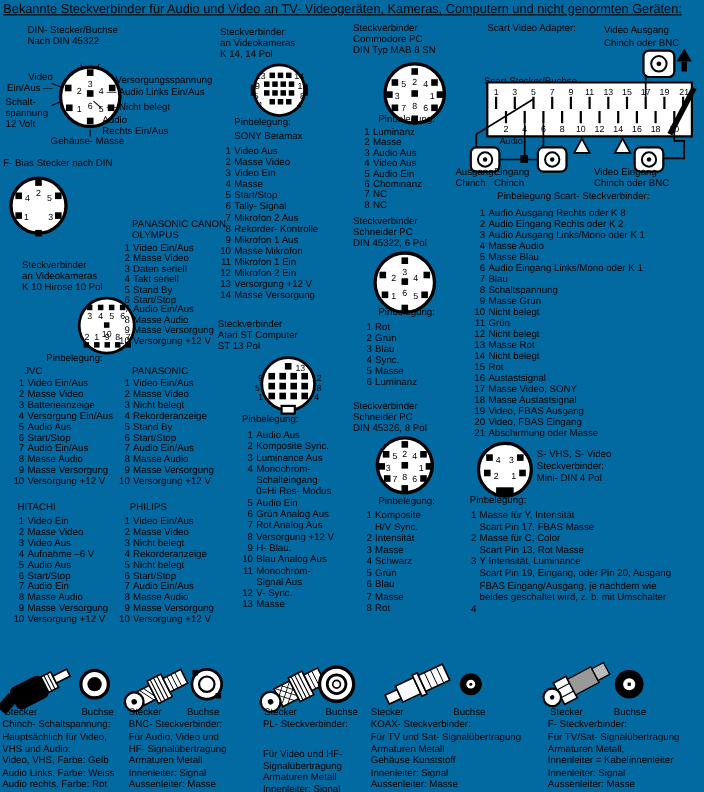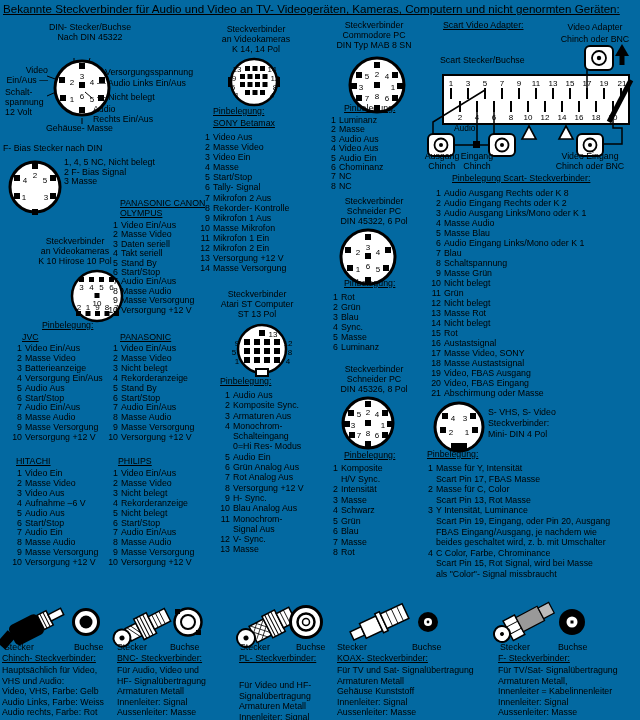--- a/index.html
+++ b/index.html
@@ -6,7 +6,7 @@
   #page{position:relative;width:640px;height:720px;background:#0369a1;color:#000;
         font-family:"Liberation Sans",sans-serif;font-size:8.8px;line-height:9.9px;overflow:hidden}
   .abs{position:absolute}
-  .c{text-align:center}
+  .c{}
   .r{text-align:right}
   .u{text-decoration:underline}
   .pre{white-space:pre-line}

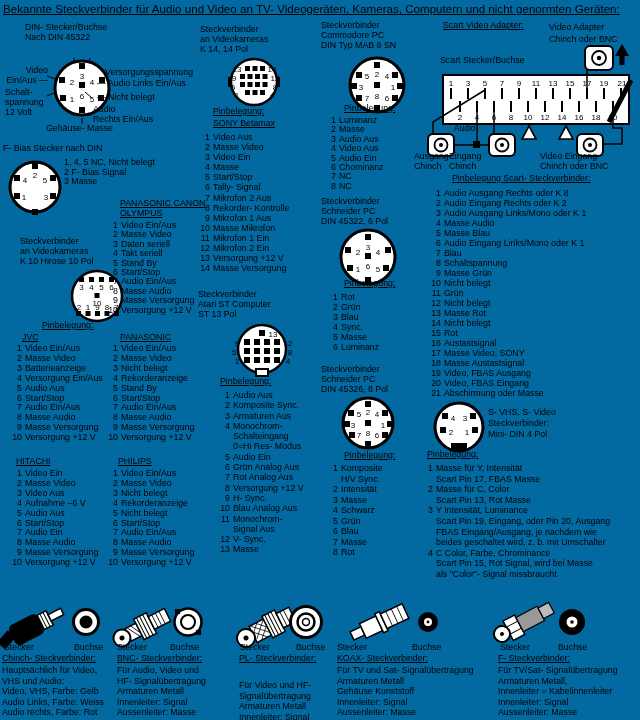--- a/index.html
+++ b/index.html
@@ -8,7 +8,7 @@
   .abs{position:absolute}
   .c{}
   .r{text-align:right}
-  .u{text-decoration:underline}
+  .u{}
   .pre{white-space:pre-line}
   .title{font-size:11.6px;line-height:13px;text-decoration:underline;white-space:nowrap}
   .plist{--nw:14px}

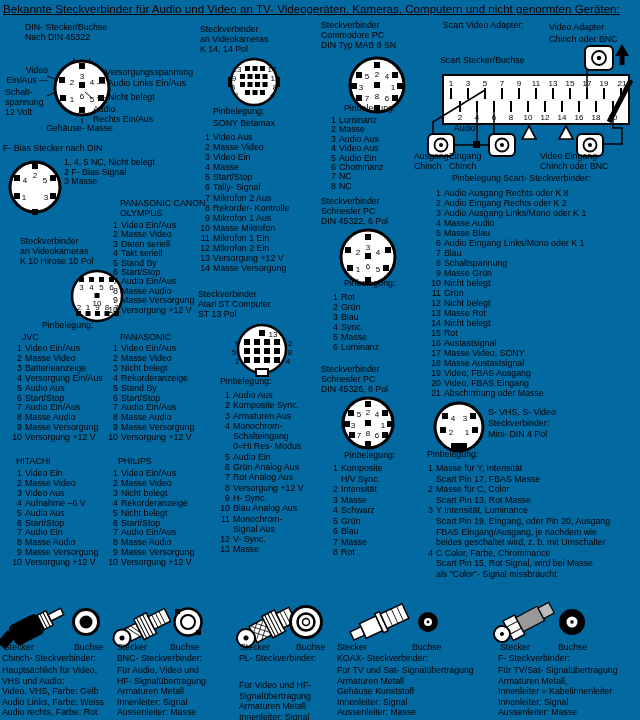--- a/index.html
+++ b/index.html
@@ -672,7 +672,7 @@
     </div>
 
   <div class="abs u" style="left:443px;top:21px">Scart Video Adapter:</div>
-  <div class="abs c pre" style="left:549px;top:22px;width:92px;line-height:11.5px">Video Adapter
+  <div class="abs c pre" style="left:549px;top:22px;width:92px;line-height:11.5px">Video Ausgang
 Chinch oder BNC</div>
   <div class="abs" style="left:440px;top:56px">Scart Stecker/Buchse</div>
 

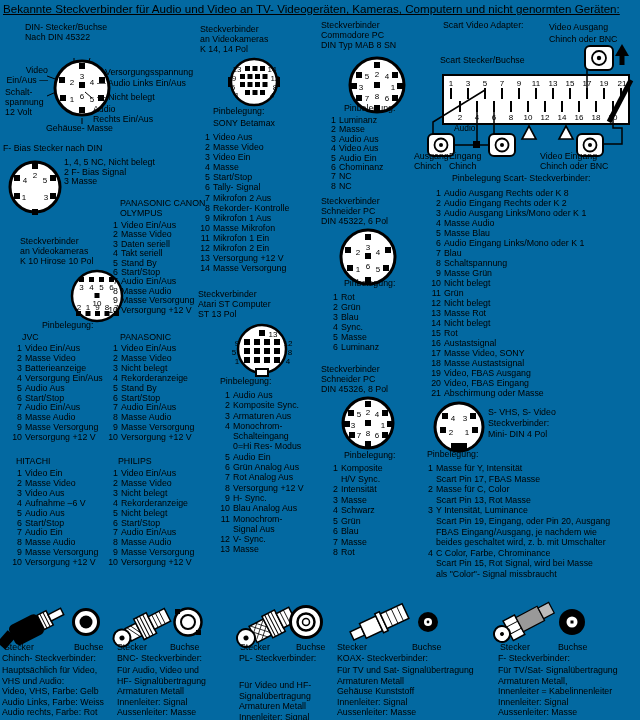--- a/index.html
+++ b/index.html
@@ -674,7 +674,7 @@
   <div class="abs u" style="left:443px;top:21px">Scart Video Adapter:</div>
   <div class="abs c pre" style="left:549px;top:22px;width:92px;line-height:11.5px">Video Ausgang
 Chinch oder BNC</div>
-  <div class="abs" style="left:440px;top:56px">Scart Stecker/Buchse</div>
+  <div class="abs" style="left:440px;top:69px">Scart Stecker/Buchse</div>
 
   <svg class="abs" style="left:425px;top:40px" width="215" height="140">
 

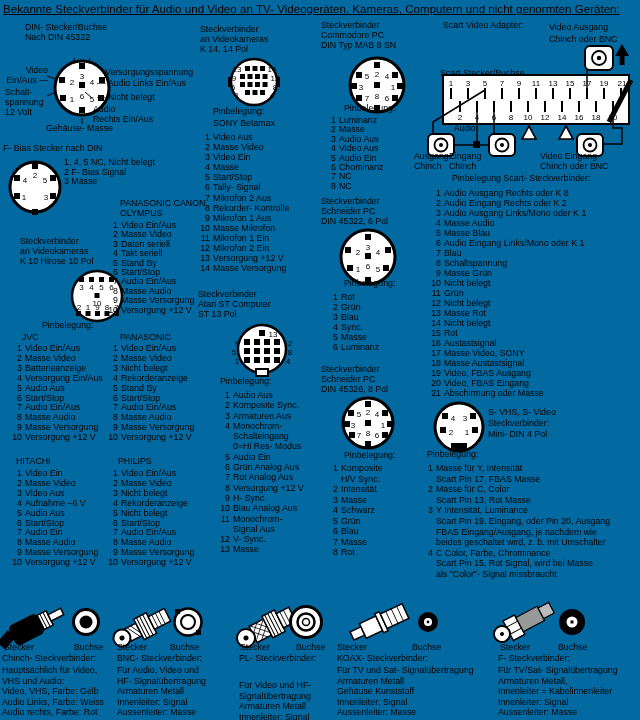--- a/index.html
+++ b/index.html
@@ -77,9 +77,6 @@
     <text class="pn" x="16" y="44">1</text>
     <text class="pn" x="38" y="44">3</text>
   </svg>
-  <div class="abs pre" style="left:64px;top:158px;line-height:9.7px">1, 4, 5 NC, Nicht belegt
-2 F- Bias Signal
-3 Masse</div>
 
   <div class="abs c pre" style="left:20px;top:237px;width:110px">Steckverbinder
 an Videokameras

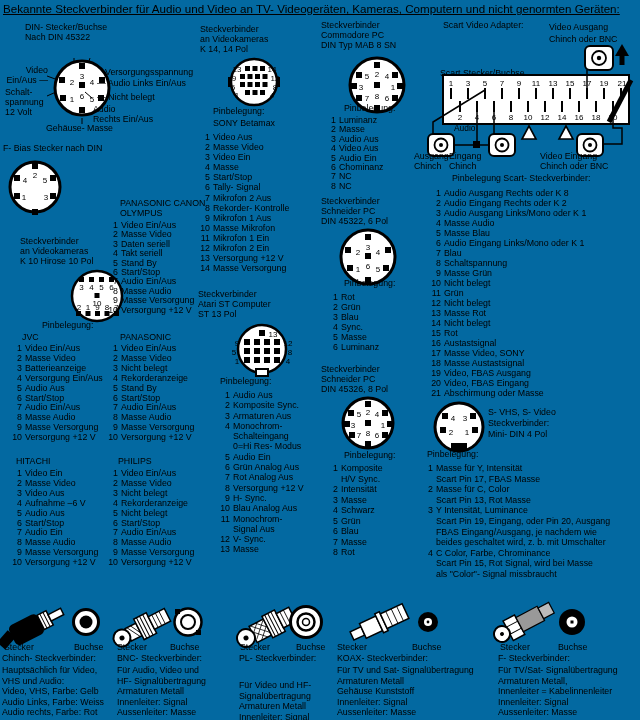--- a/index.html
+++ b/index.html
@@ -455,7 +455,7 @@
       </div>
       <div class="li-row">
         <span class="li-n">3</span>
-        <span class="li-t">Armaturen Aus</span>
+        <span class="li-t">Luminance Aus</span>
       </div>
       <div class="li-row">
         <span class="li-n">4</span>

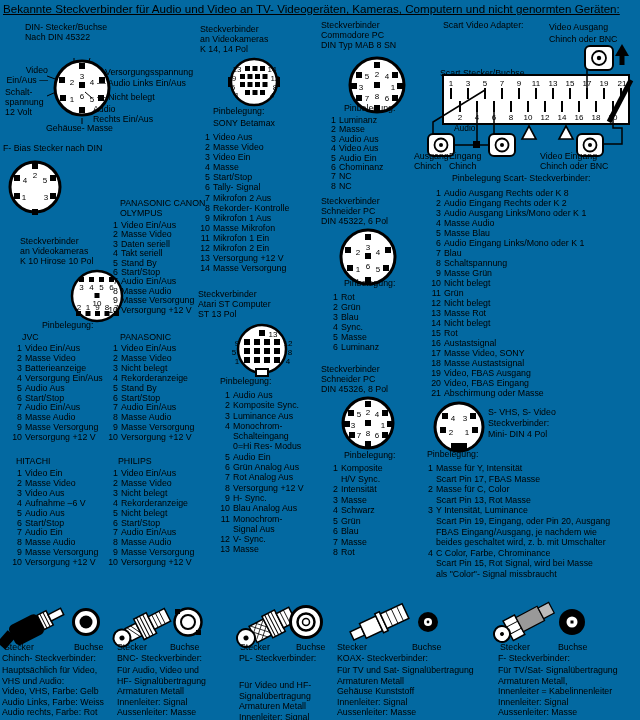--- a/index.html
+++ b/index.html
@@ -481,7 +481,7 @@
       </div>
       <div class="li-row">
         <span class="li-n">9</span>
-        <span class="li-t">H- Sync.</span>
+        <span class="li-t">H- Blau.</span>
       </div>
       <div class="li-row">
         <span class="li-n">10</span>

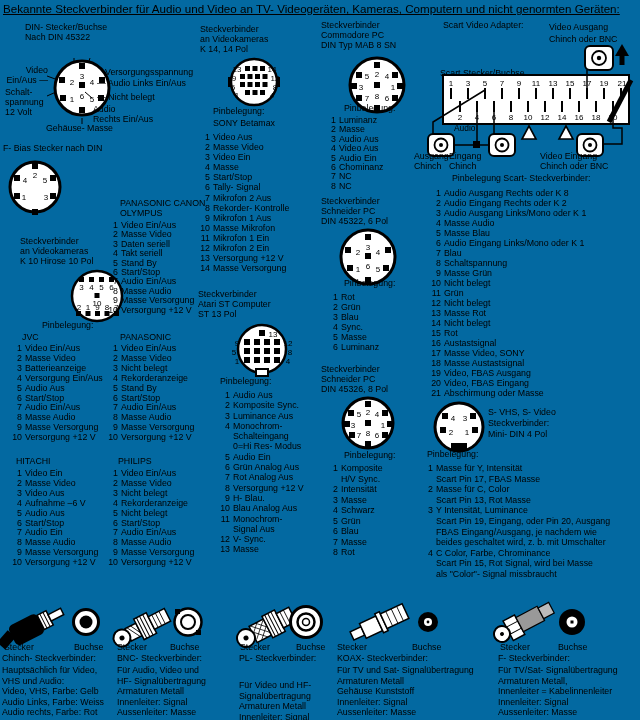--- a/index.html
+++ b/index.html
@@ -863,9 +863,6 @@
       </div>
       <div class="li-row">
         <span class="li-n">4</span>
-        <span class="li-t">C Color,  Farbe, Chrominance
-Scart Pin 15, Rot Signal, wird bei Masse
-als  "Color"- Signal missbraucht</span>
       </div>
     </div>
 

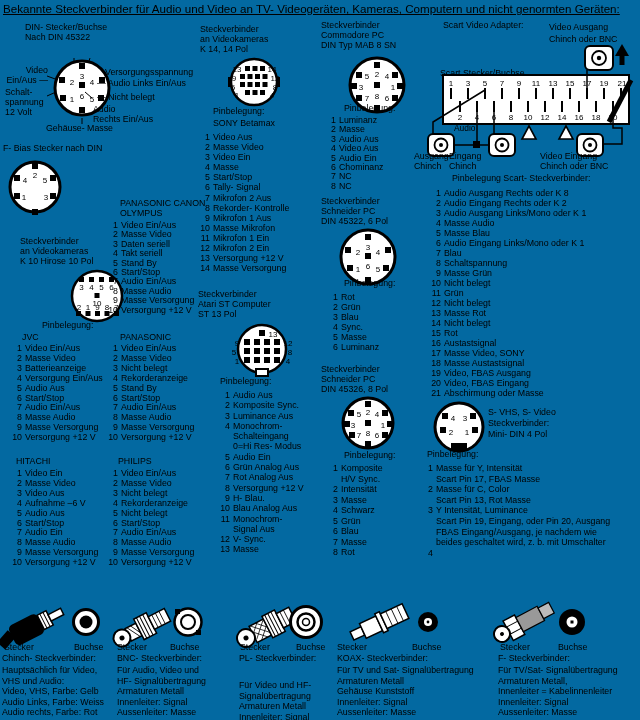--- a/index.html
+++ b/index.html
@@ -943,7 +943,7 @@
 
   <div class="abs" style="left:4px;top:643px">Stecker</div>
   <div class="abs" style="left:74px;top:643px">Buchse</div>
-  <div class="abs u" style="left:2px;top:654px">Chinch- Steckverbinder:</div>
+  <div class="abs u" style="left:2px;top:654px">Chinch- Schaltspannung:</div>
   <div class="abs pre" style="left:2px;top:665px;line-height:10.5px">Hauptsächlich für Video,
 VHS und Audio:
 Video, VHS, Farbe: Gelb

